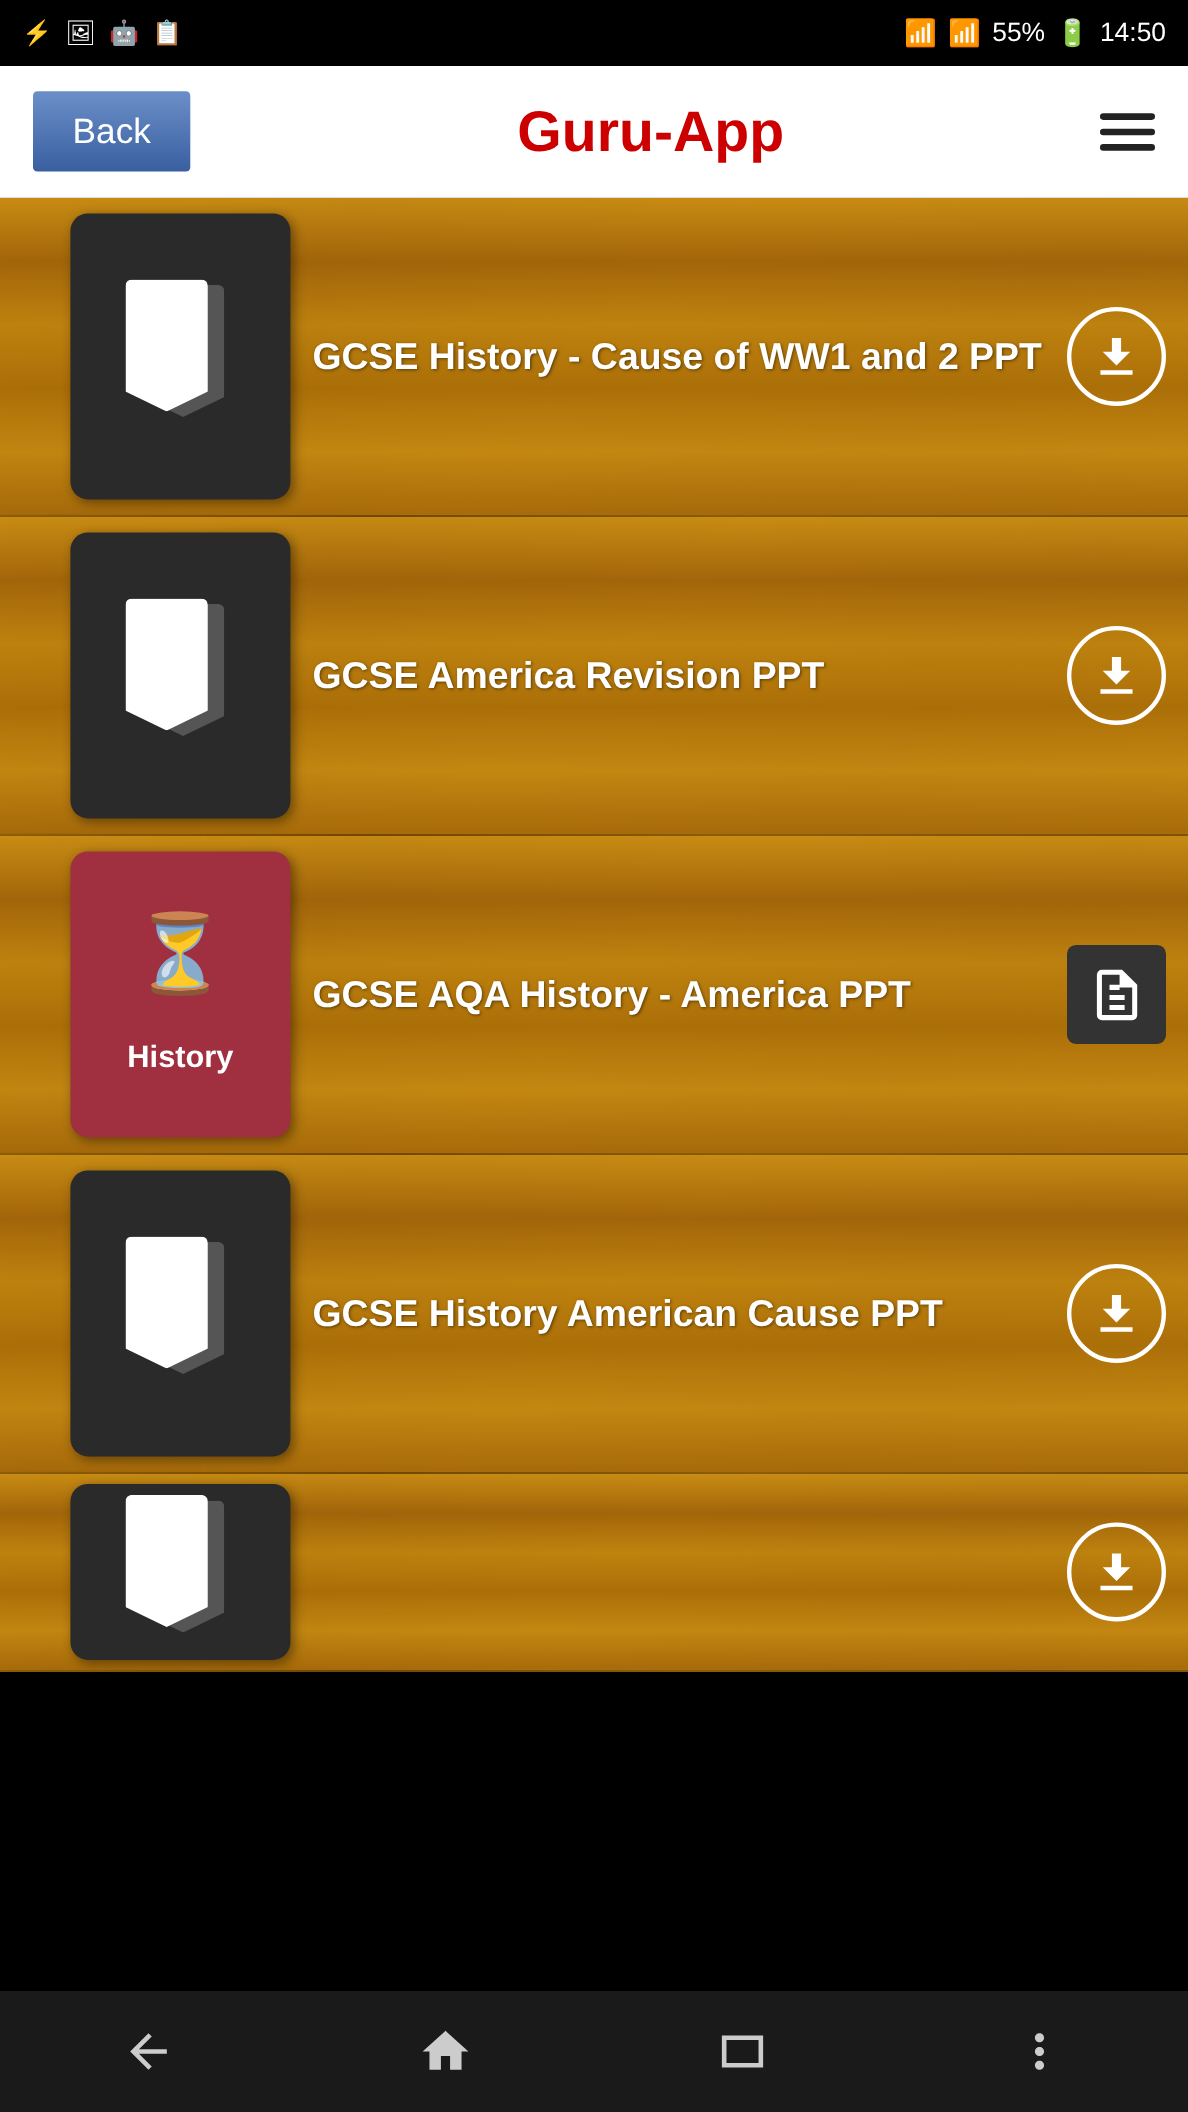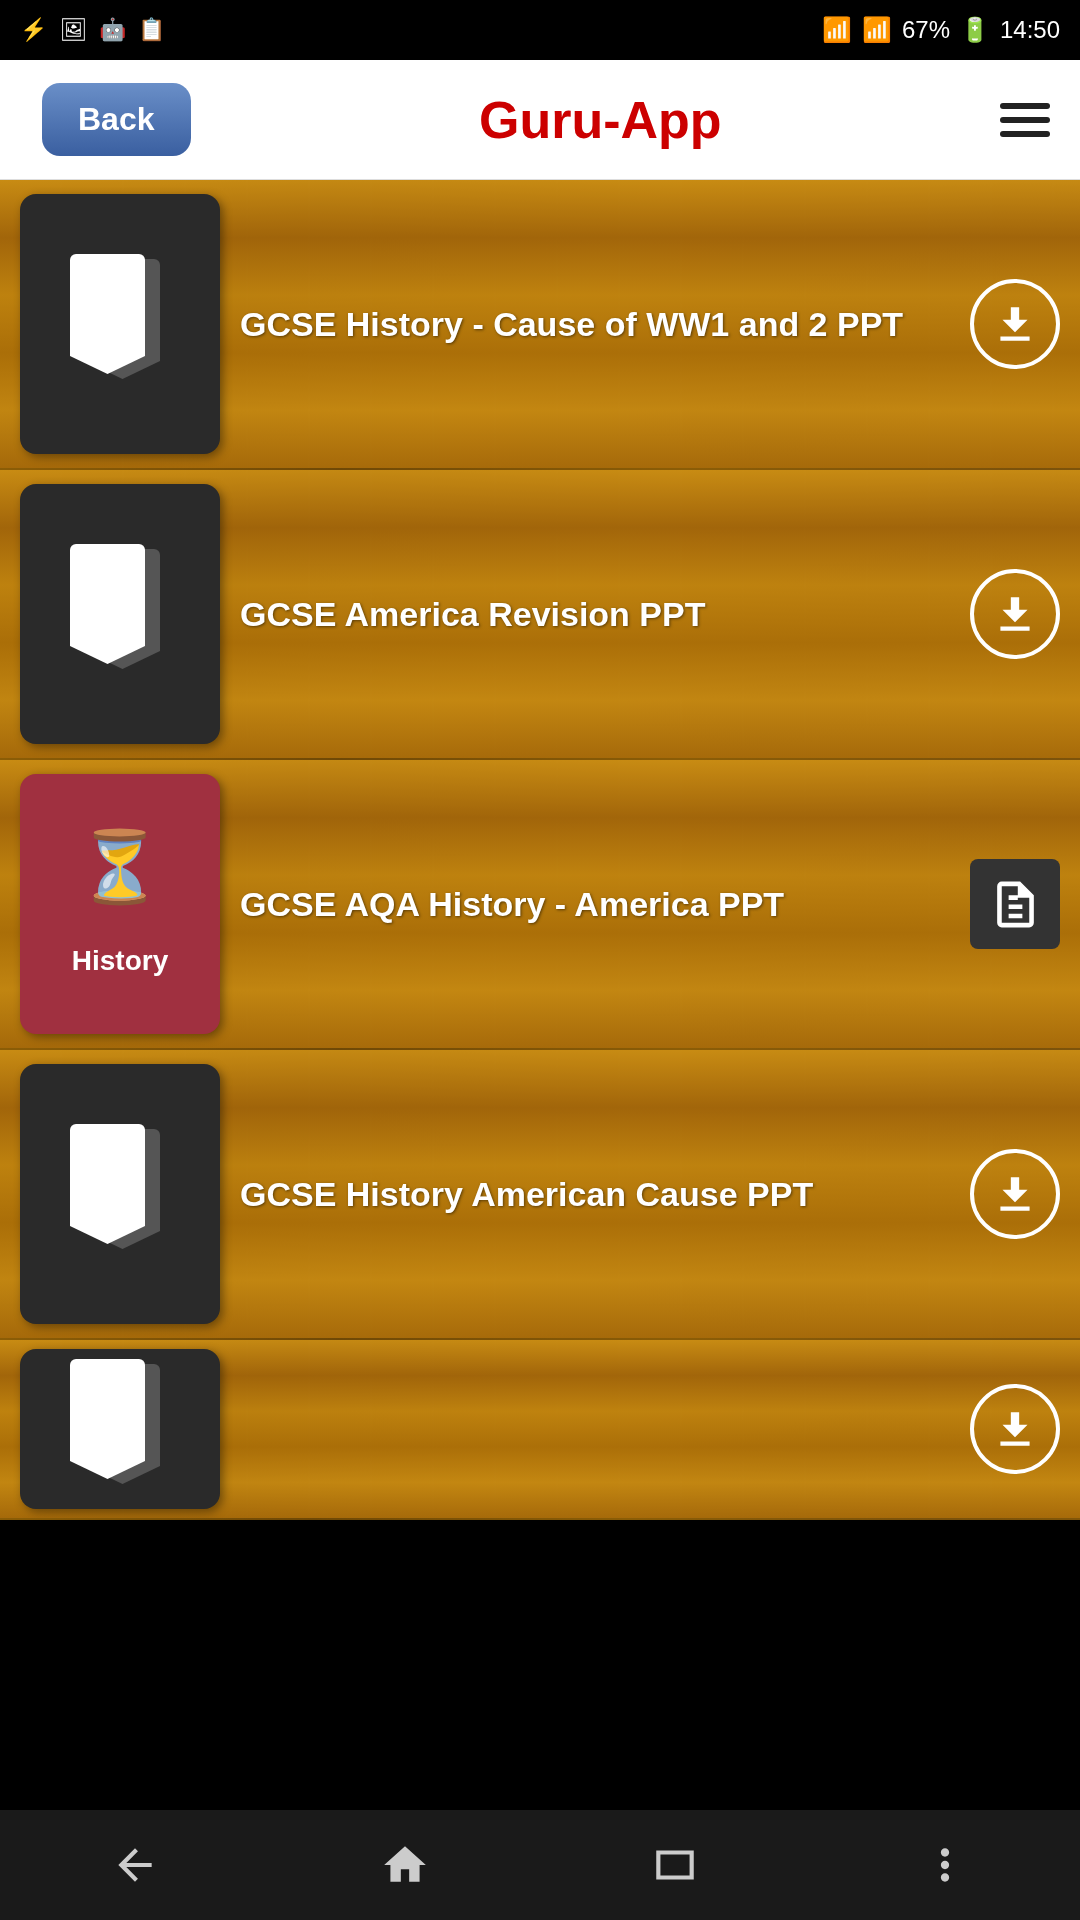--- a/index.html
+++ b/index.html
@@ -289,7 +289,7 @@
   <div class="status-right">
     <span>📶</span>
     <span>📶</span>
-    <span>67%</span>
+    <span>55%</span>
     <span>🔋</span>
     <span>14:50</span>
   </div>

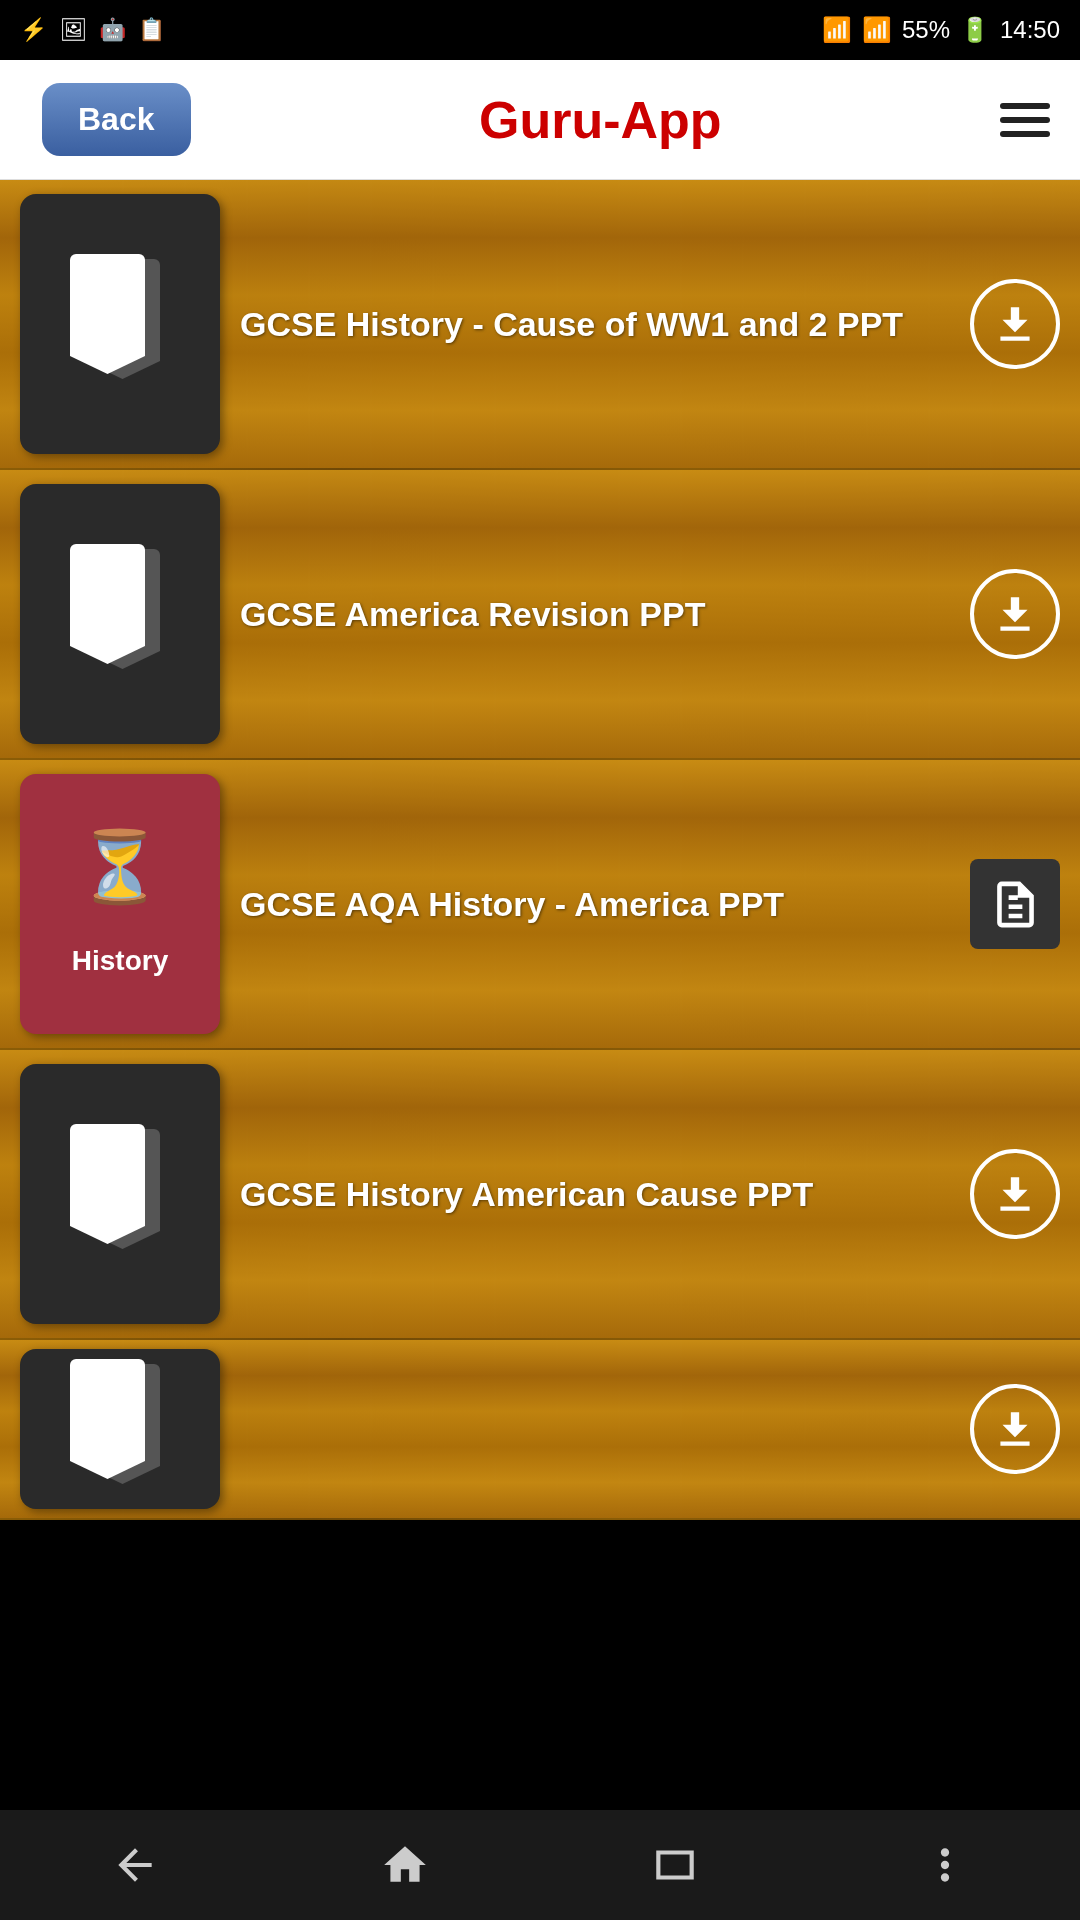--- a/index.html
+++ b/index.html
@@ -54,12 +54,11 @@
       background: linear-gradient(180deg, #6a8fc8, #3a5fa0);
       color: #fff;
       border: none;
-      border-radius: 18px;
+      border-radius: 4px;
       padding: 18px 36px;
       font-size: 32px;
-      font-weight: bold;
-      cursor: pointer;
-      margin-left: 12px;
+      font-weight: normal;
+      cursor: pointer;
     }
     .header-title {
       font-size: 52px;

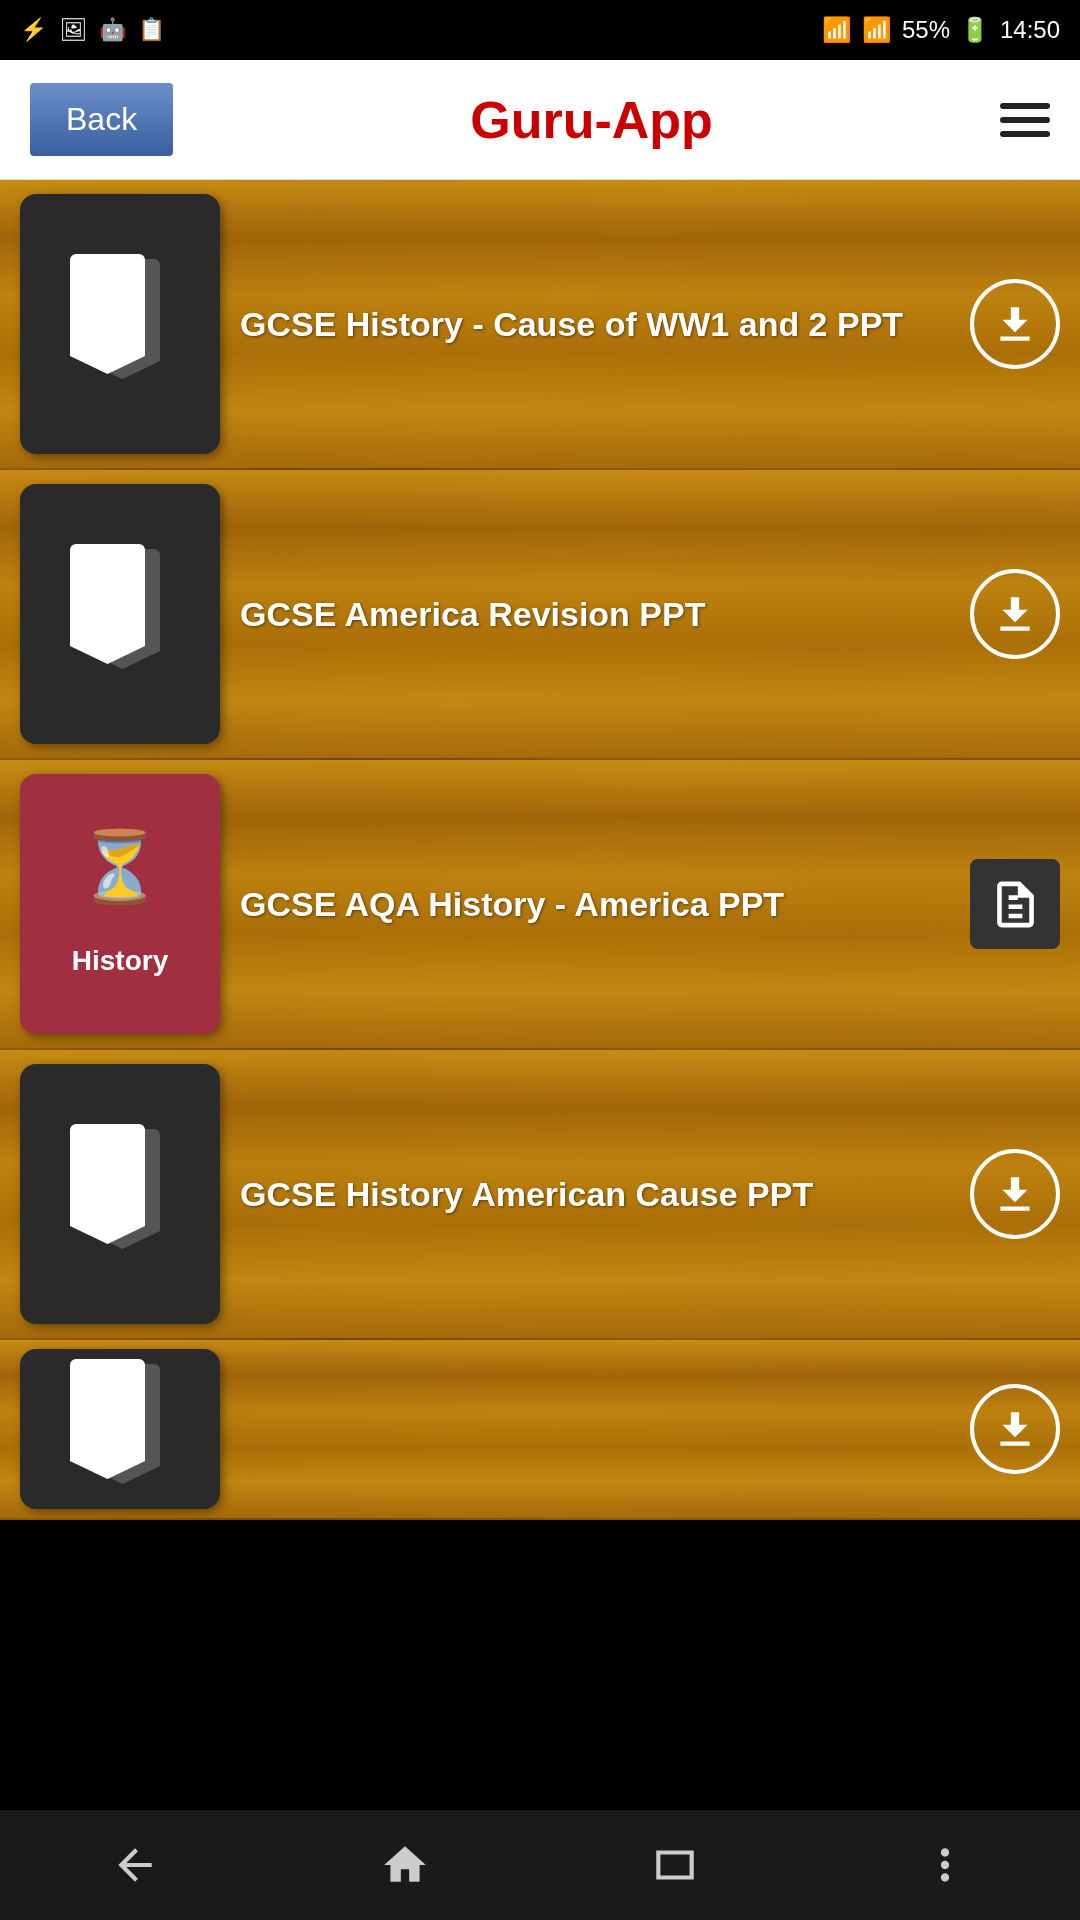--- a/index.html
+++ b/index.html
@@ -99,6 +99,7 @@
       position: relative;
       cursor: pointer;
       overflow: hidden;
+      padding-left: 44px;
     }
 
     .list-item::before {

